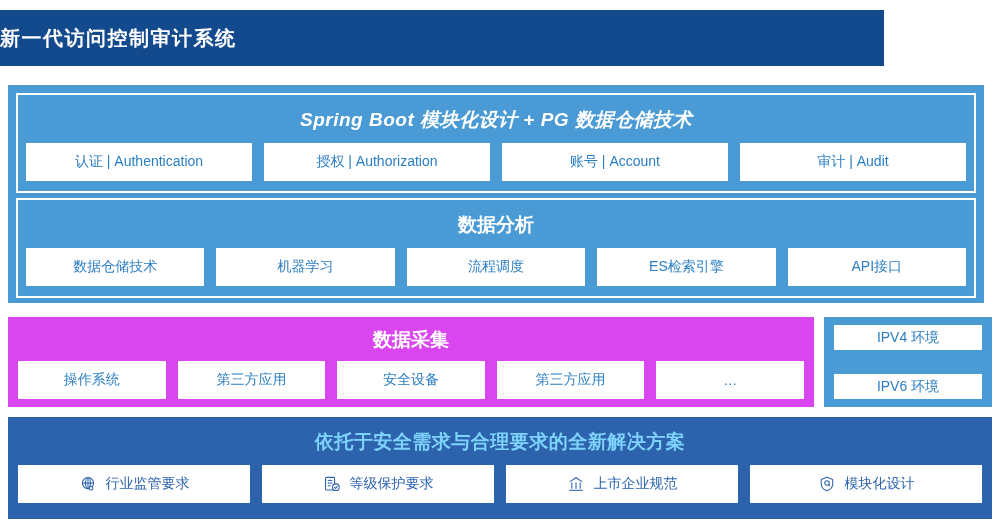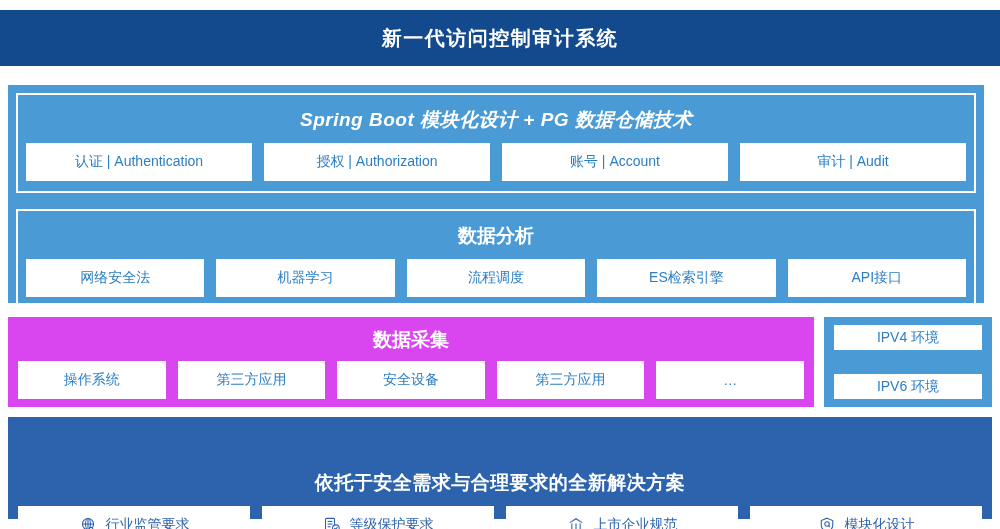--- a/index.html
+++ b/index.html
@@ -14,9 +14,9 @@
   
   .header {
     position: absolute; left: 0; top: 10px;
-    width: 1000px; height: 56px;
+    width: 884px; height: 56px;
     background: #134a8e;
-    display: flex; align-items: center; justify-content: center;
+    display: flex; align-items: center; 
   }
   .header-title {
     color: #ffffff; font-size: 20px; font-weight: bold;

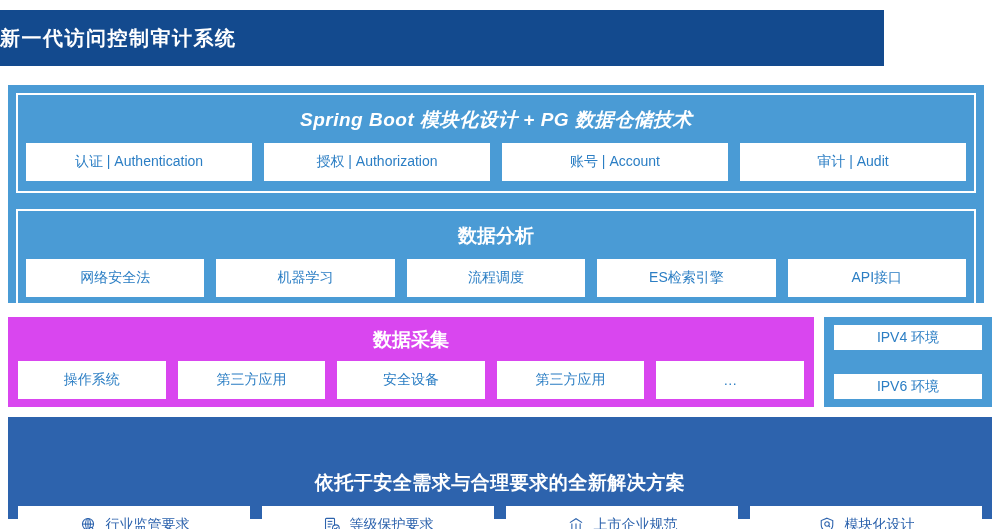--- a/index.html
+++ b/index.html
@@ -34,7 +34,7 @@
     border: 2px solid #ffffff;
     padding: 6px 8px 10px 8px;
   }
-  .group + .group { margin-top: 16px; }
+  .group + .group { margin-top: 5px; }
   .group-title {
     text-align: center; color: #ffffff;
     font-size: 19px; font-weight: bold;

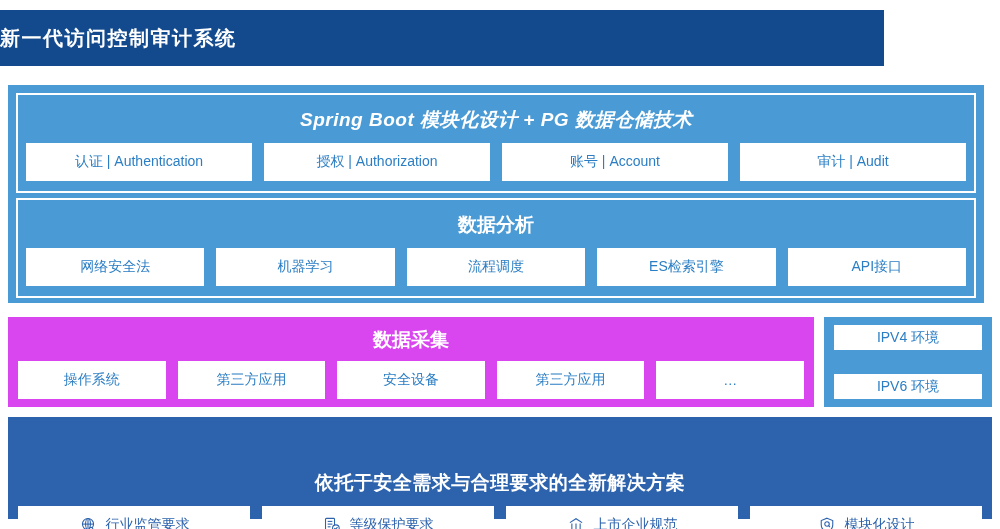--- a/index.html
+++ b/index.html
@@ -123,7 +123,7 @@
     <div class="group">
       <div class="group-title">数据分析</div>
       <div class="chip-row">
-        <div class="chip">网络安全法</div>
+        <div class="chip">数据仓储技术</div>
         <div class="chip">机器学习</div>
         <div class="chip">流程调度</div>
         <div class="chip">ES检索引擎</div>

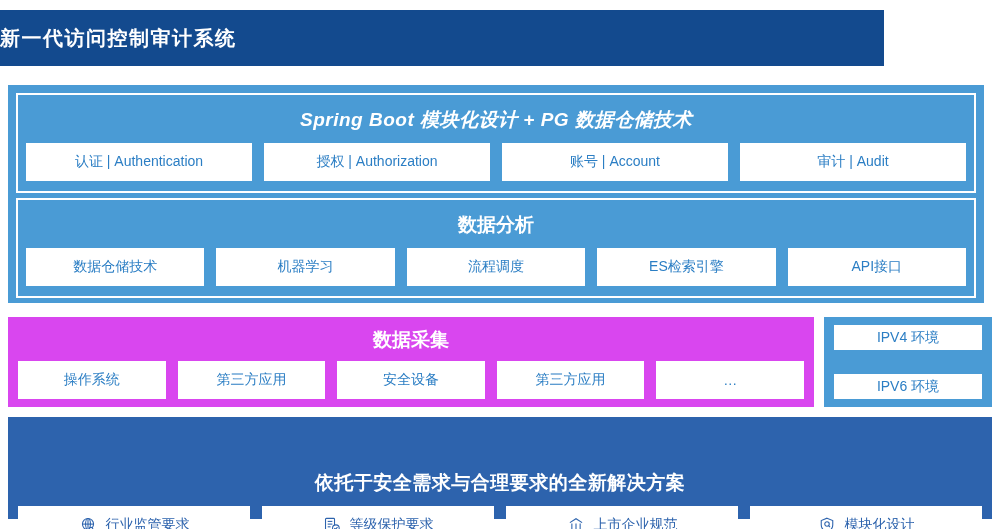--- a/index.html
+++ b/index.html
@@ -87,9 +87,9 @@
     padding: 6px 10px 10px 10px;
   }
   .bottom-title {
-    text-align: center; color: #ffffff;
+    text-align: center; color: #7dd3fc;
     font-size: 19px; font-weight: bold;
-    padding: 6px 0 10px 0; letter-spacing: .5px; margin-top: 41px;
+    padding: 6px 0 10px 0; letter-spacing: .5px;
   }
   .bottom-chip {
     flex: 1 1 0; background: #ffffff; height: 38px;

